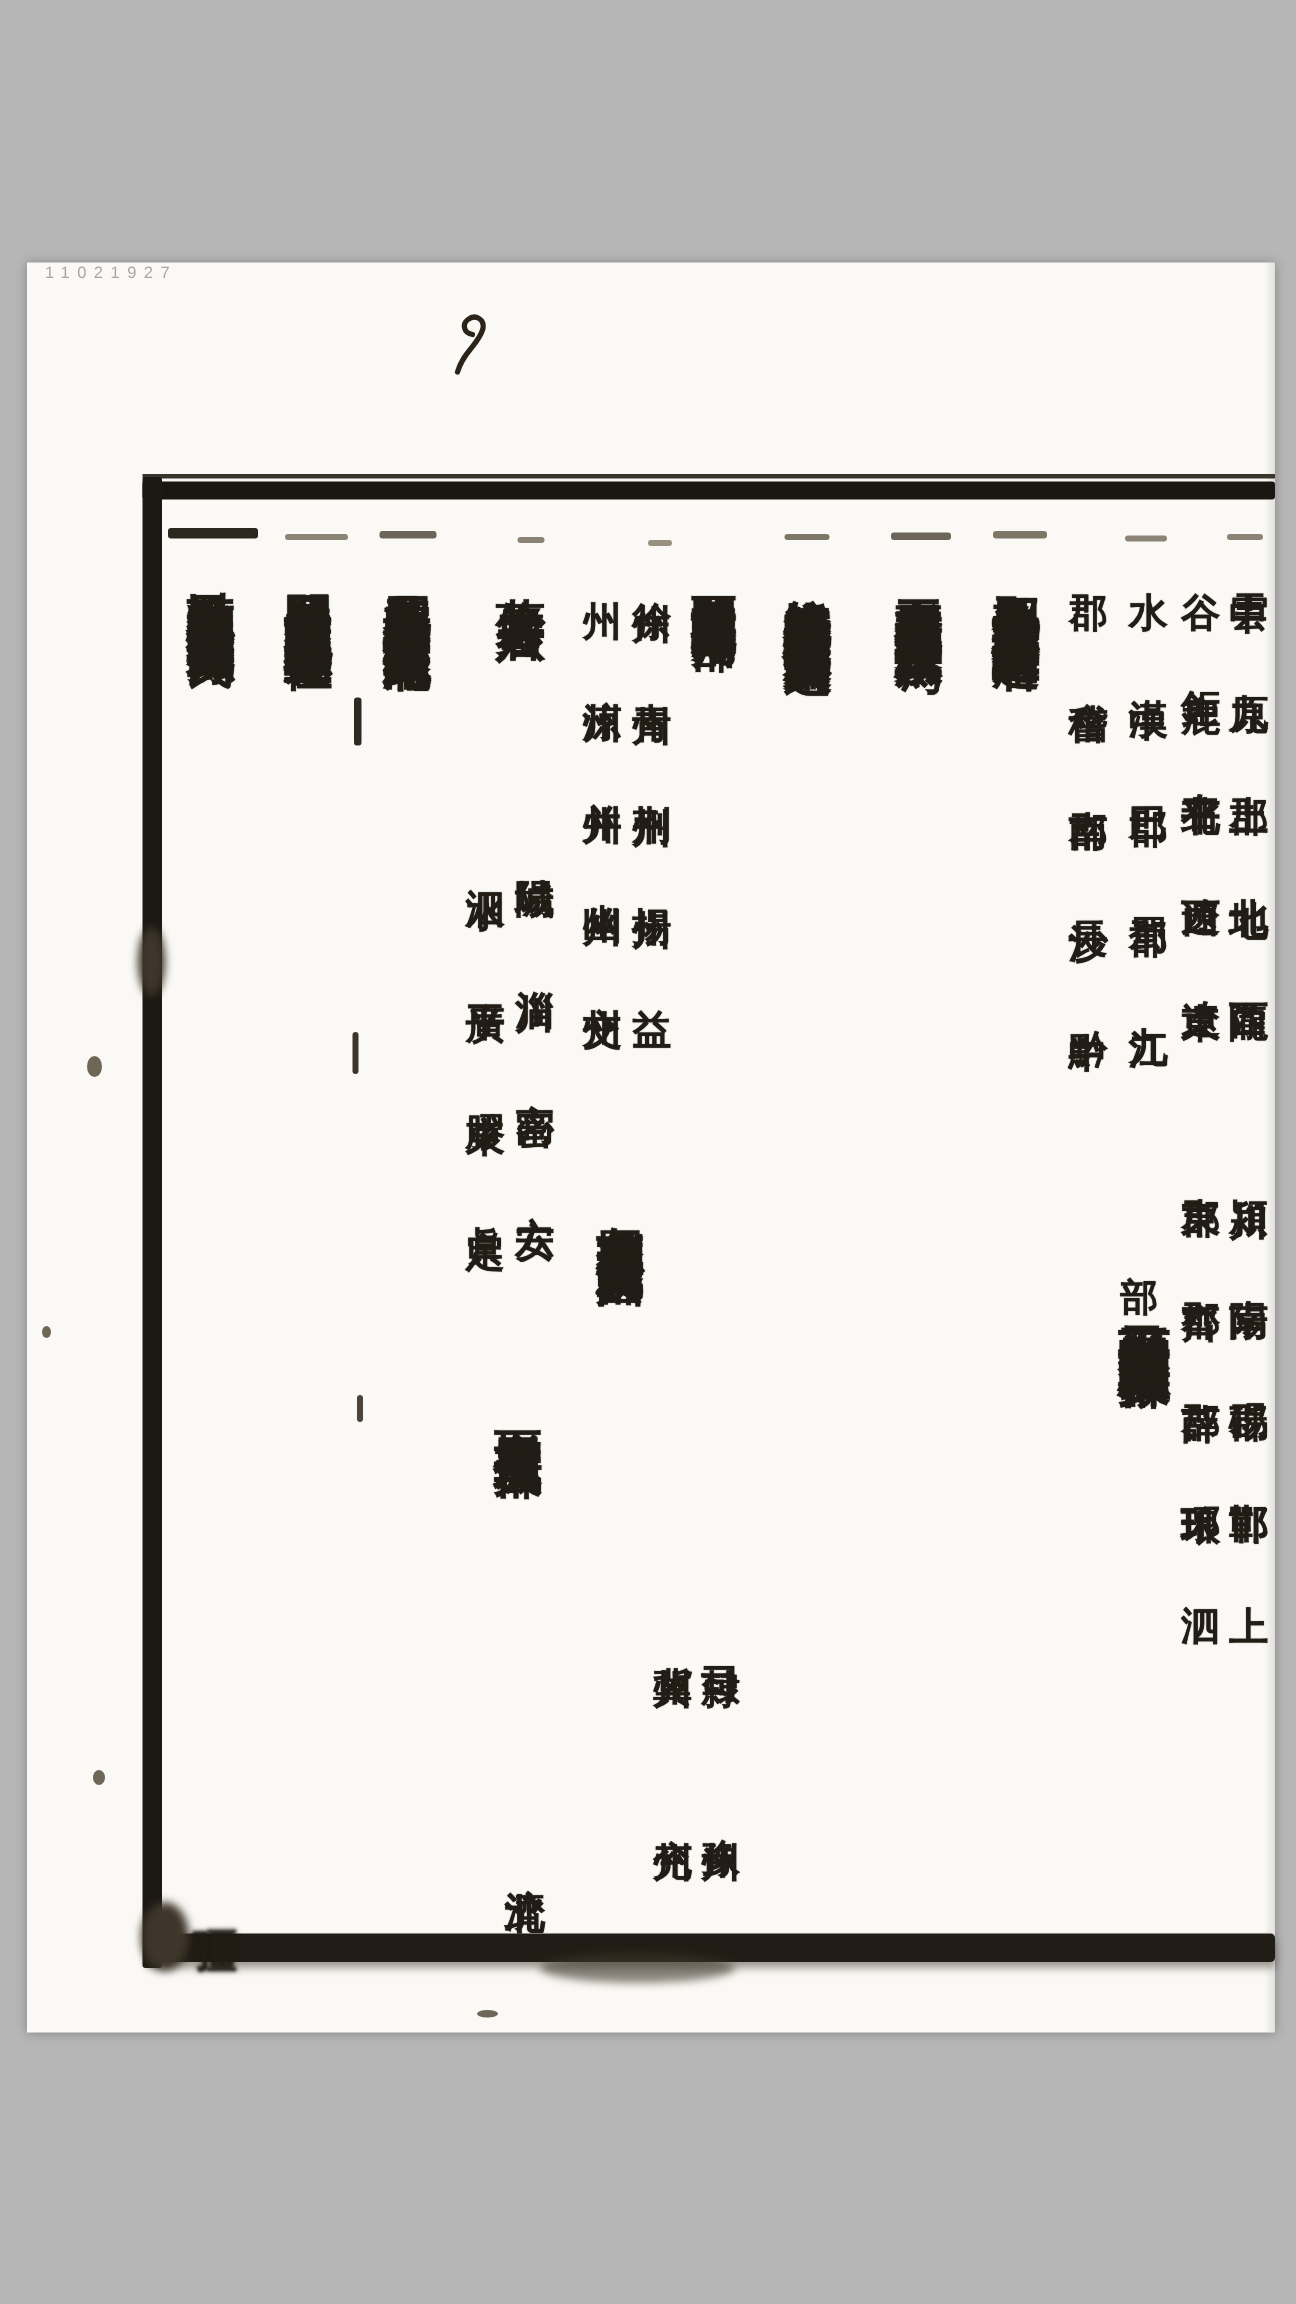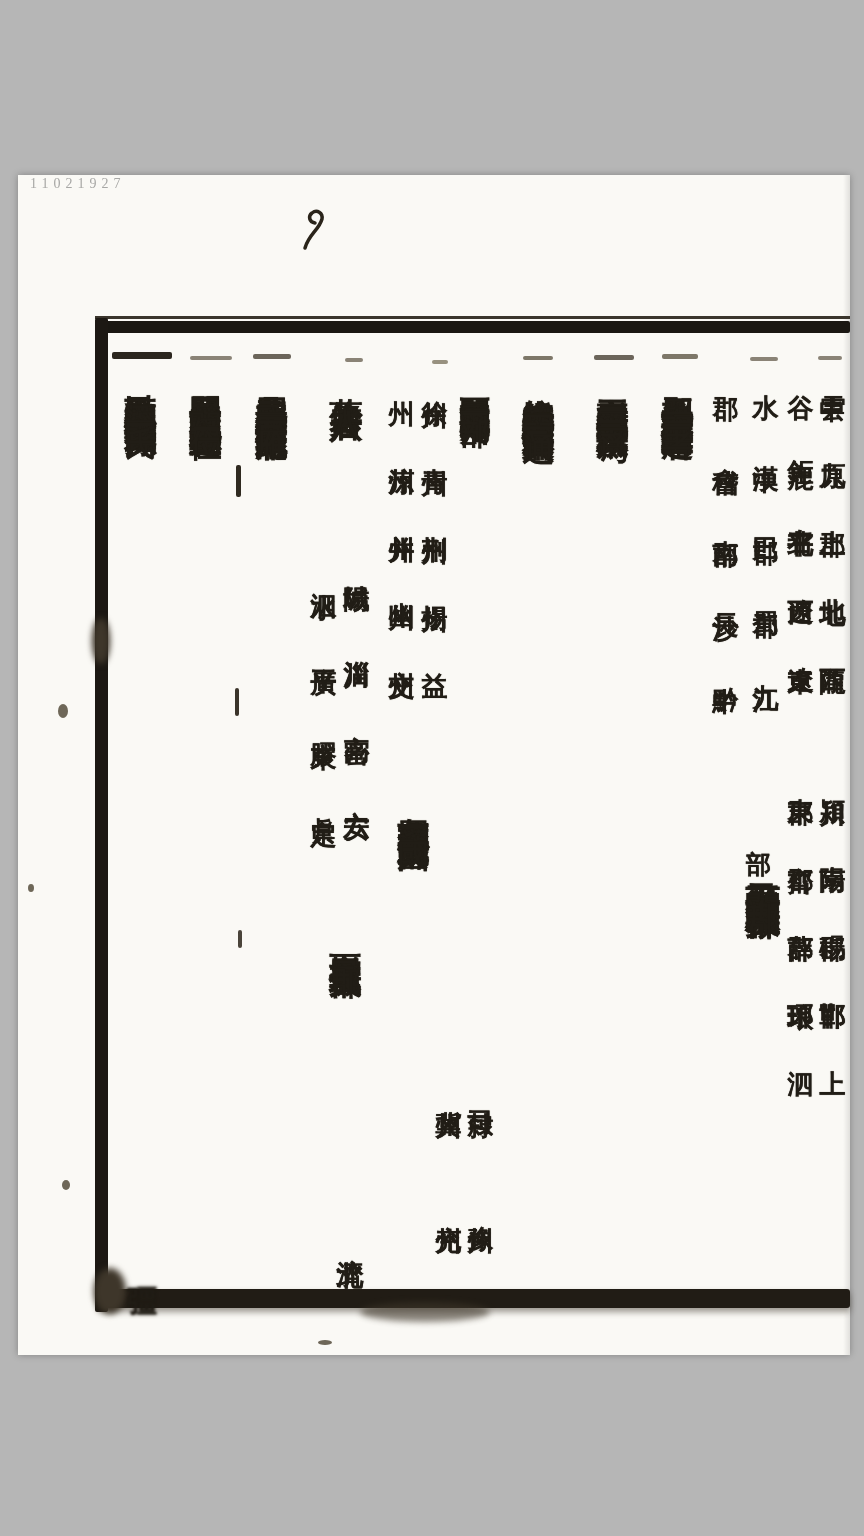--- a/index.html
+++ b/index.html
@@ -18,8 +18,8 @@
     background:linear-gradient(to left, rgba(0,0,0,.10), rgba(0,0,0,0));
   }
   .watermark{
-    position:absolute; left:30px; top:176px; font-size:14px; color:#a7a7a5;
-    letter-spacing:5px; font-family:Liberation Serif, serif;
+    position:absolute; left:30px; top:176px; font-size:11px; color:#a7a7a5;
+    letter-spacing:5px; font-family:Liberation Sans, sans-serif;
   }
   
   .frame-top-thin{position:absolute; left:95px; top:316px; width:755px; height:3px; background:#3a352c;}

